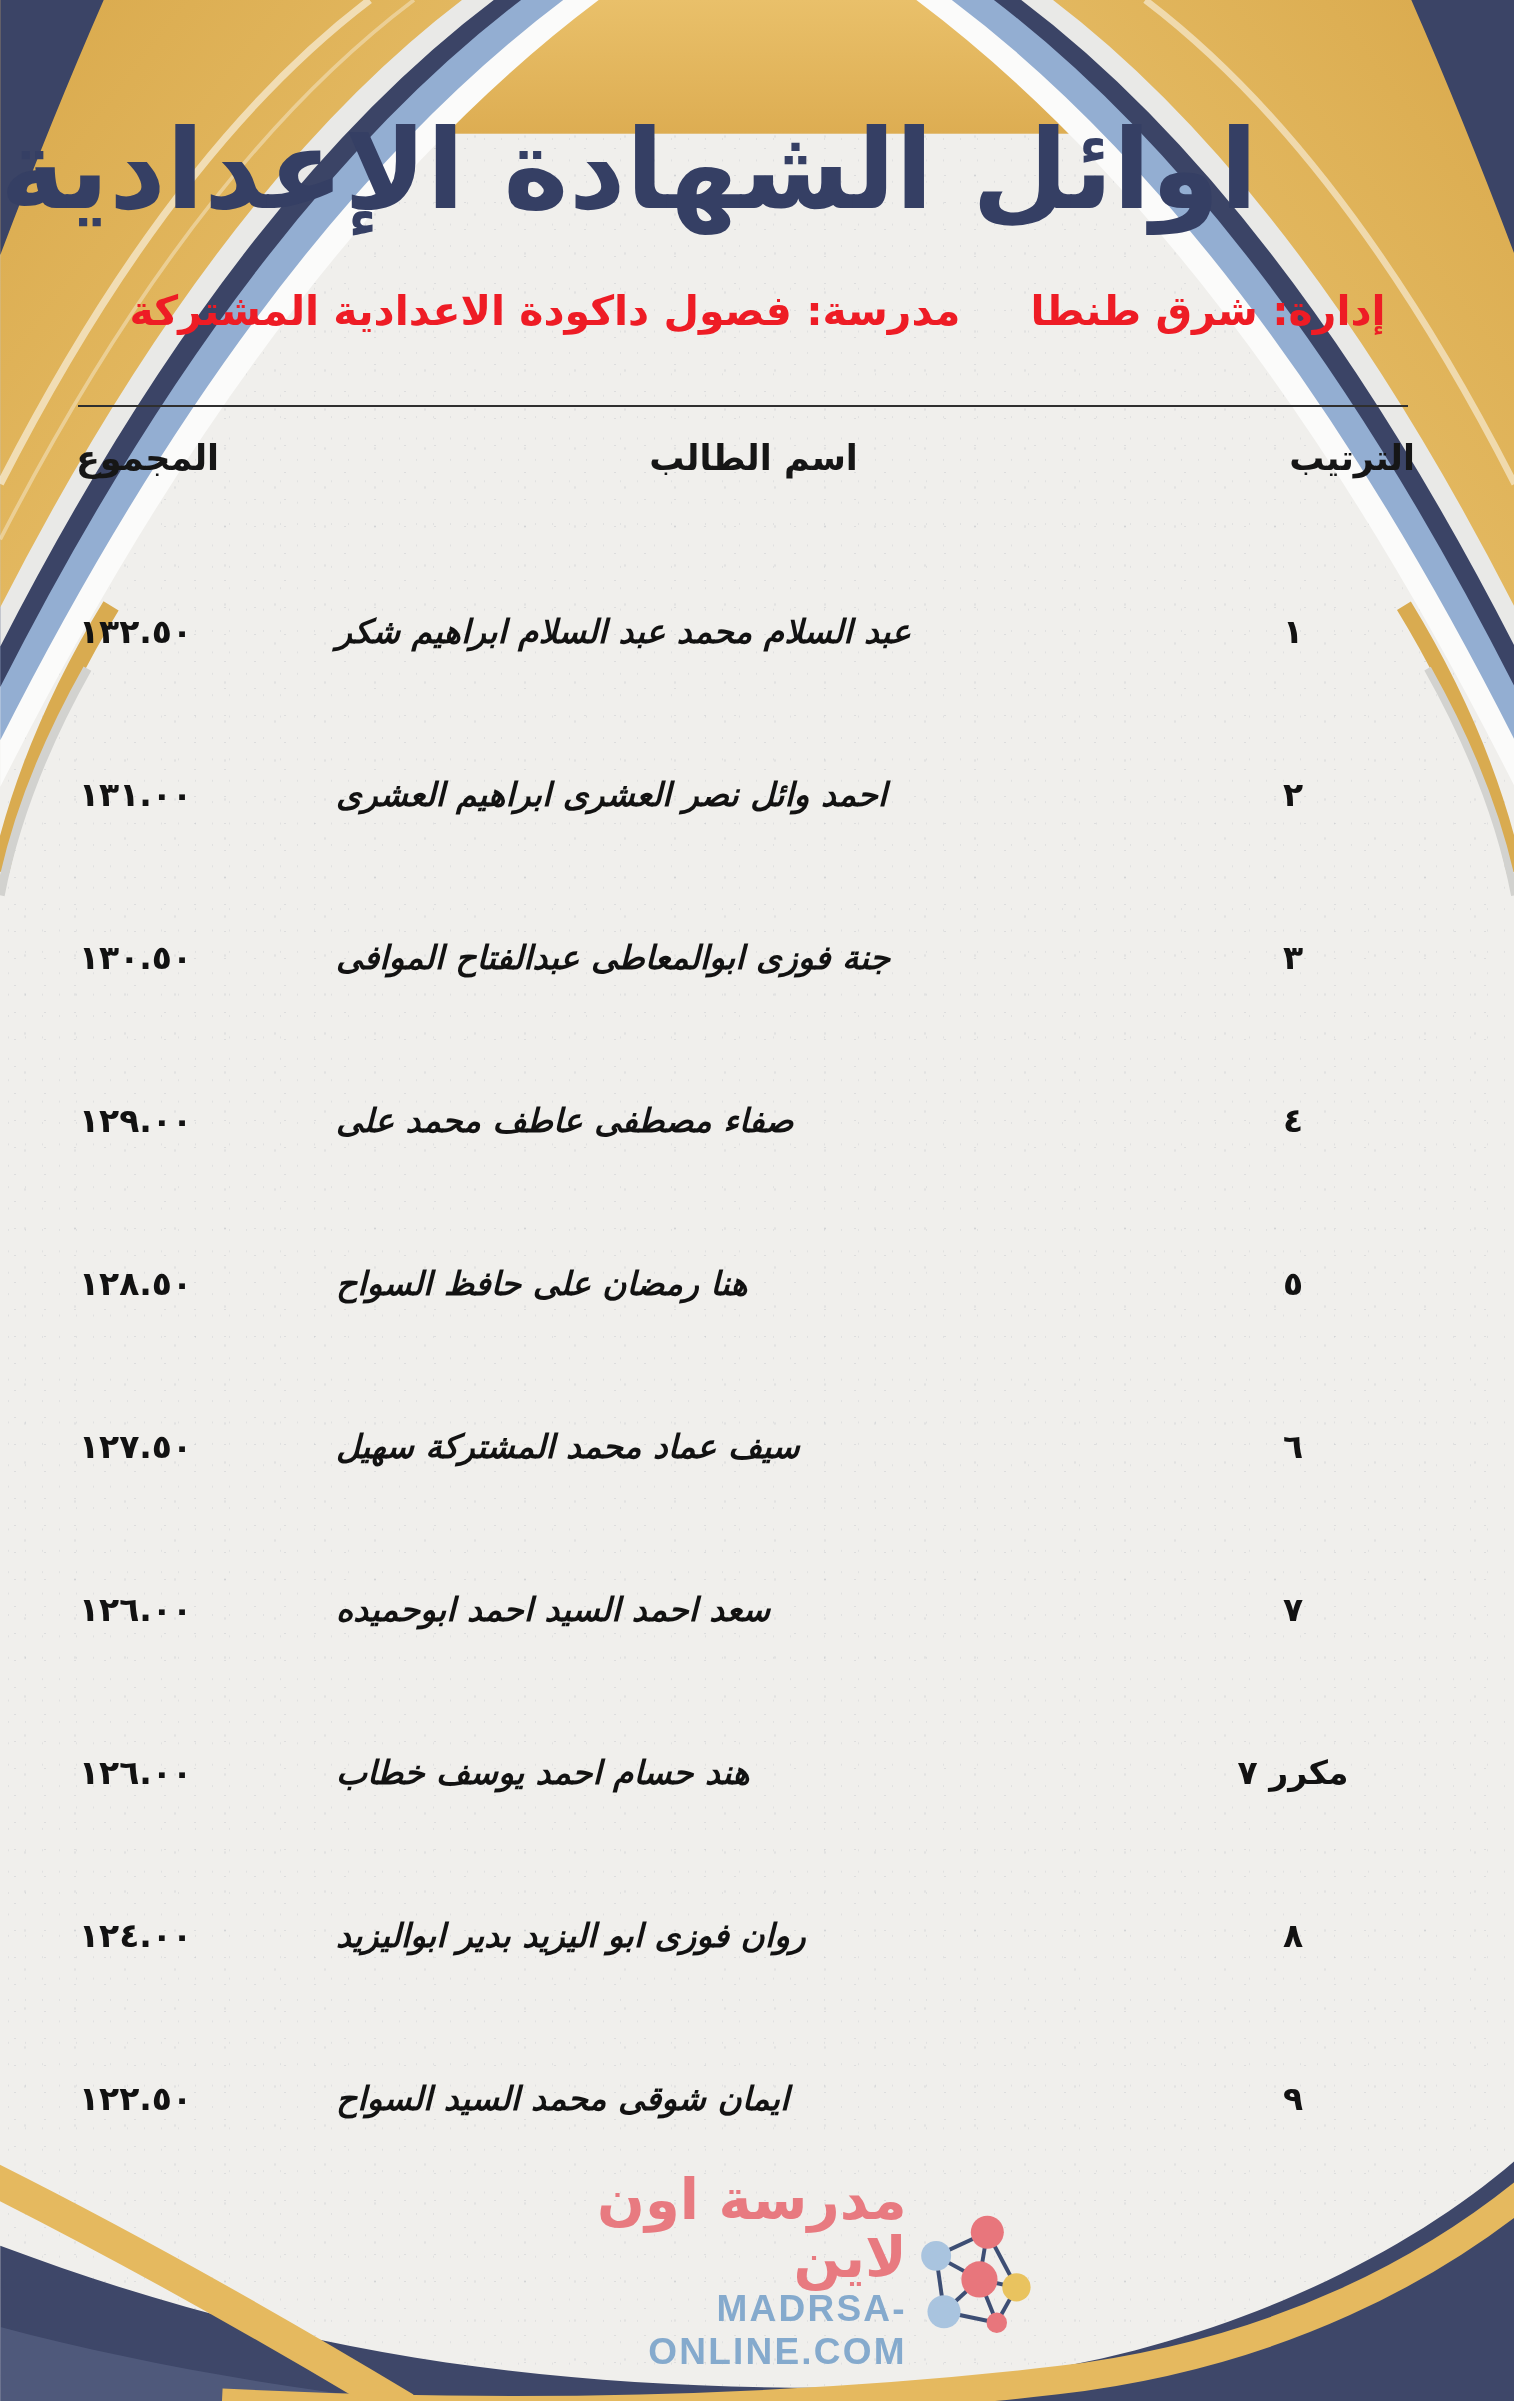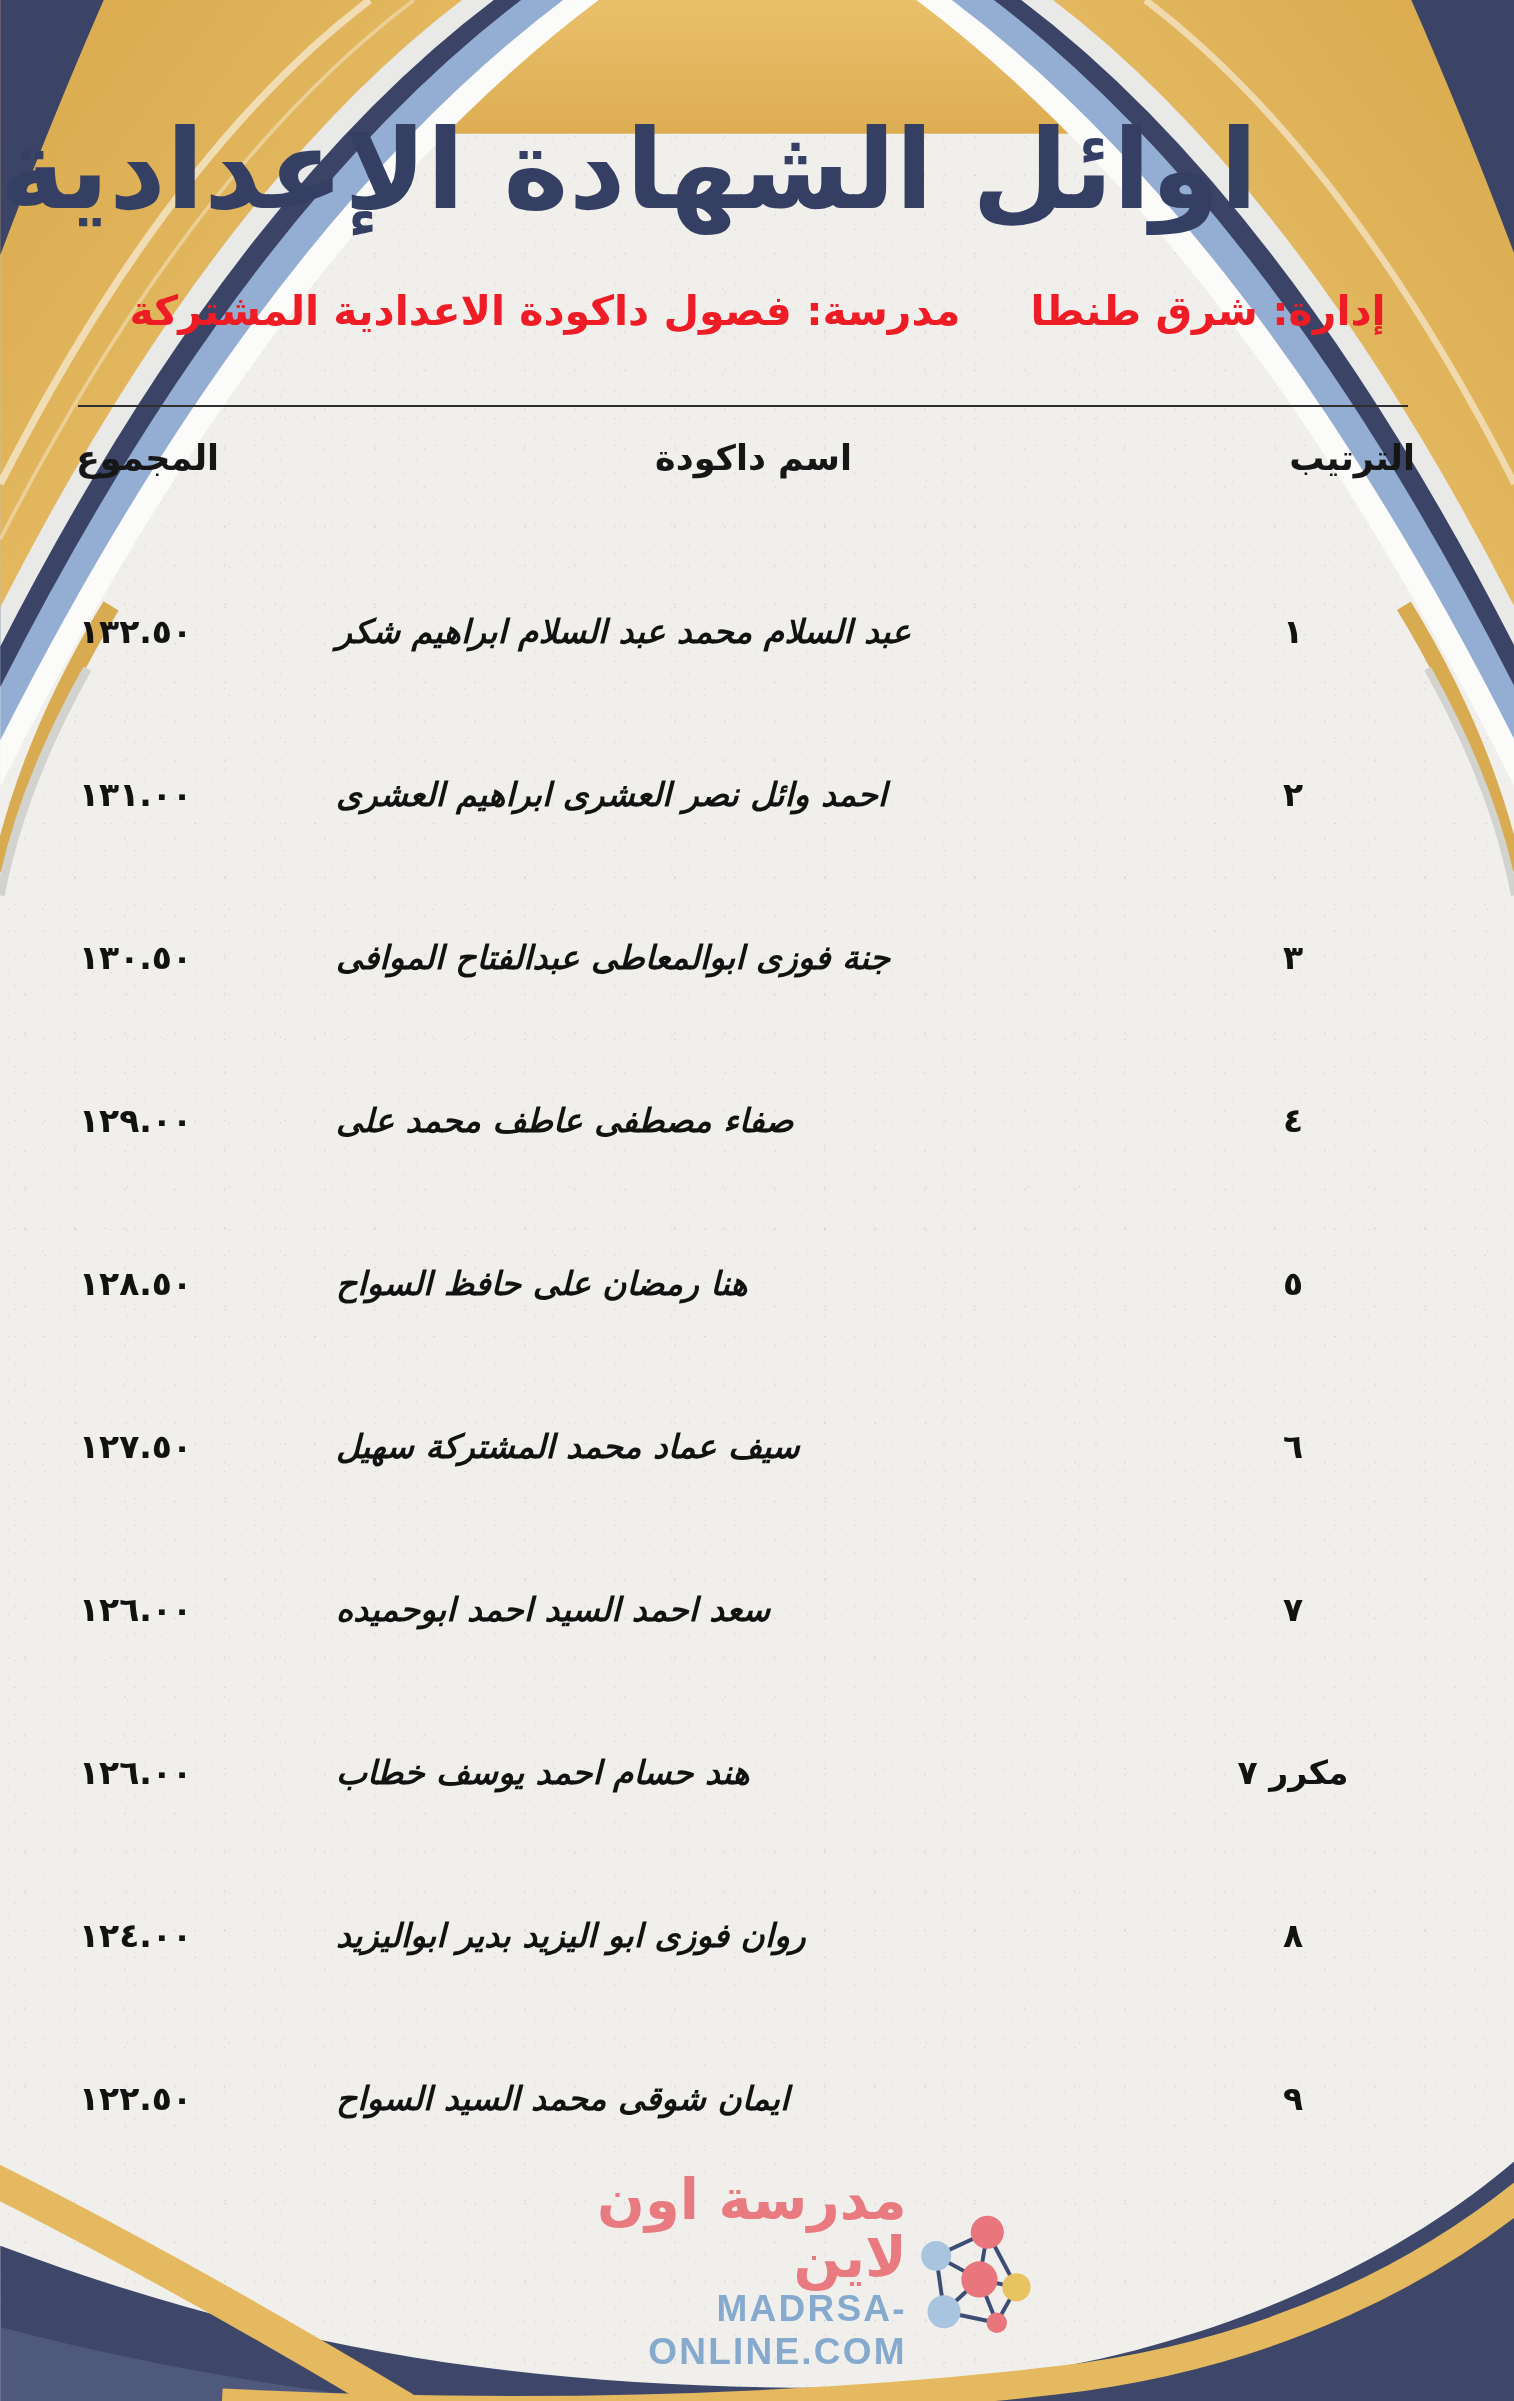--- a/index.html
+++ b/index.html
@@ -136,7 +136,7 @@
 
     <div class="thead">
       <div class="head-rank">الترتيب</div>
-      <div class="head-name">اسم داكودة</div>
+      <div class="head-name">اسم الطالب</div>
       <div class="head-total">المجموع</div>
     </div>
 

